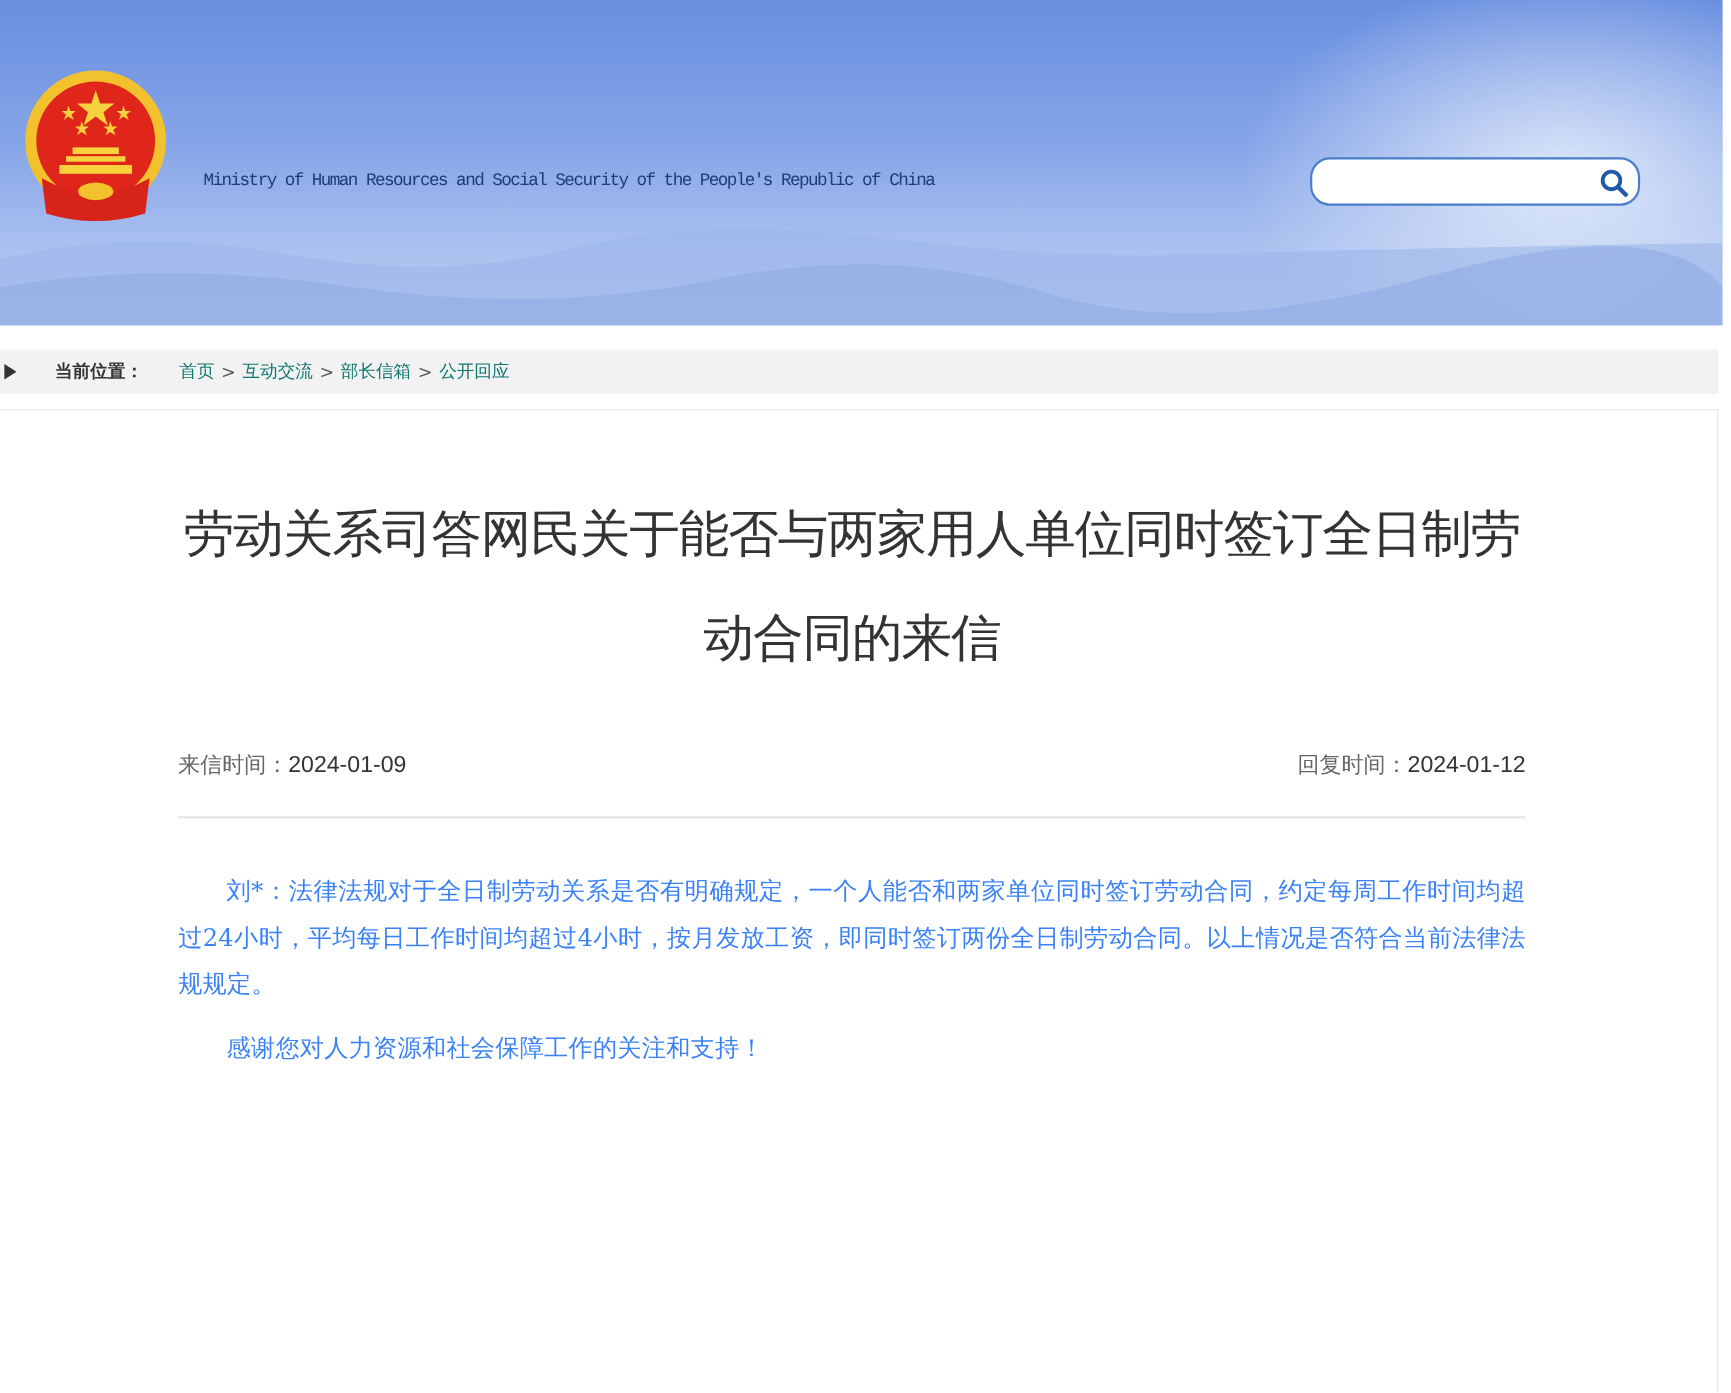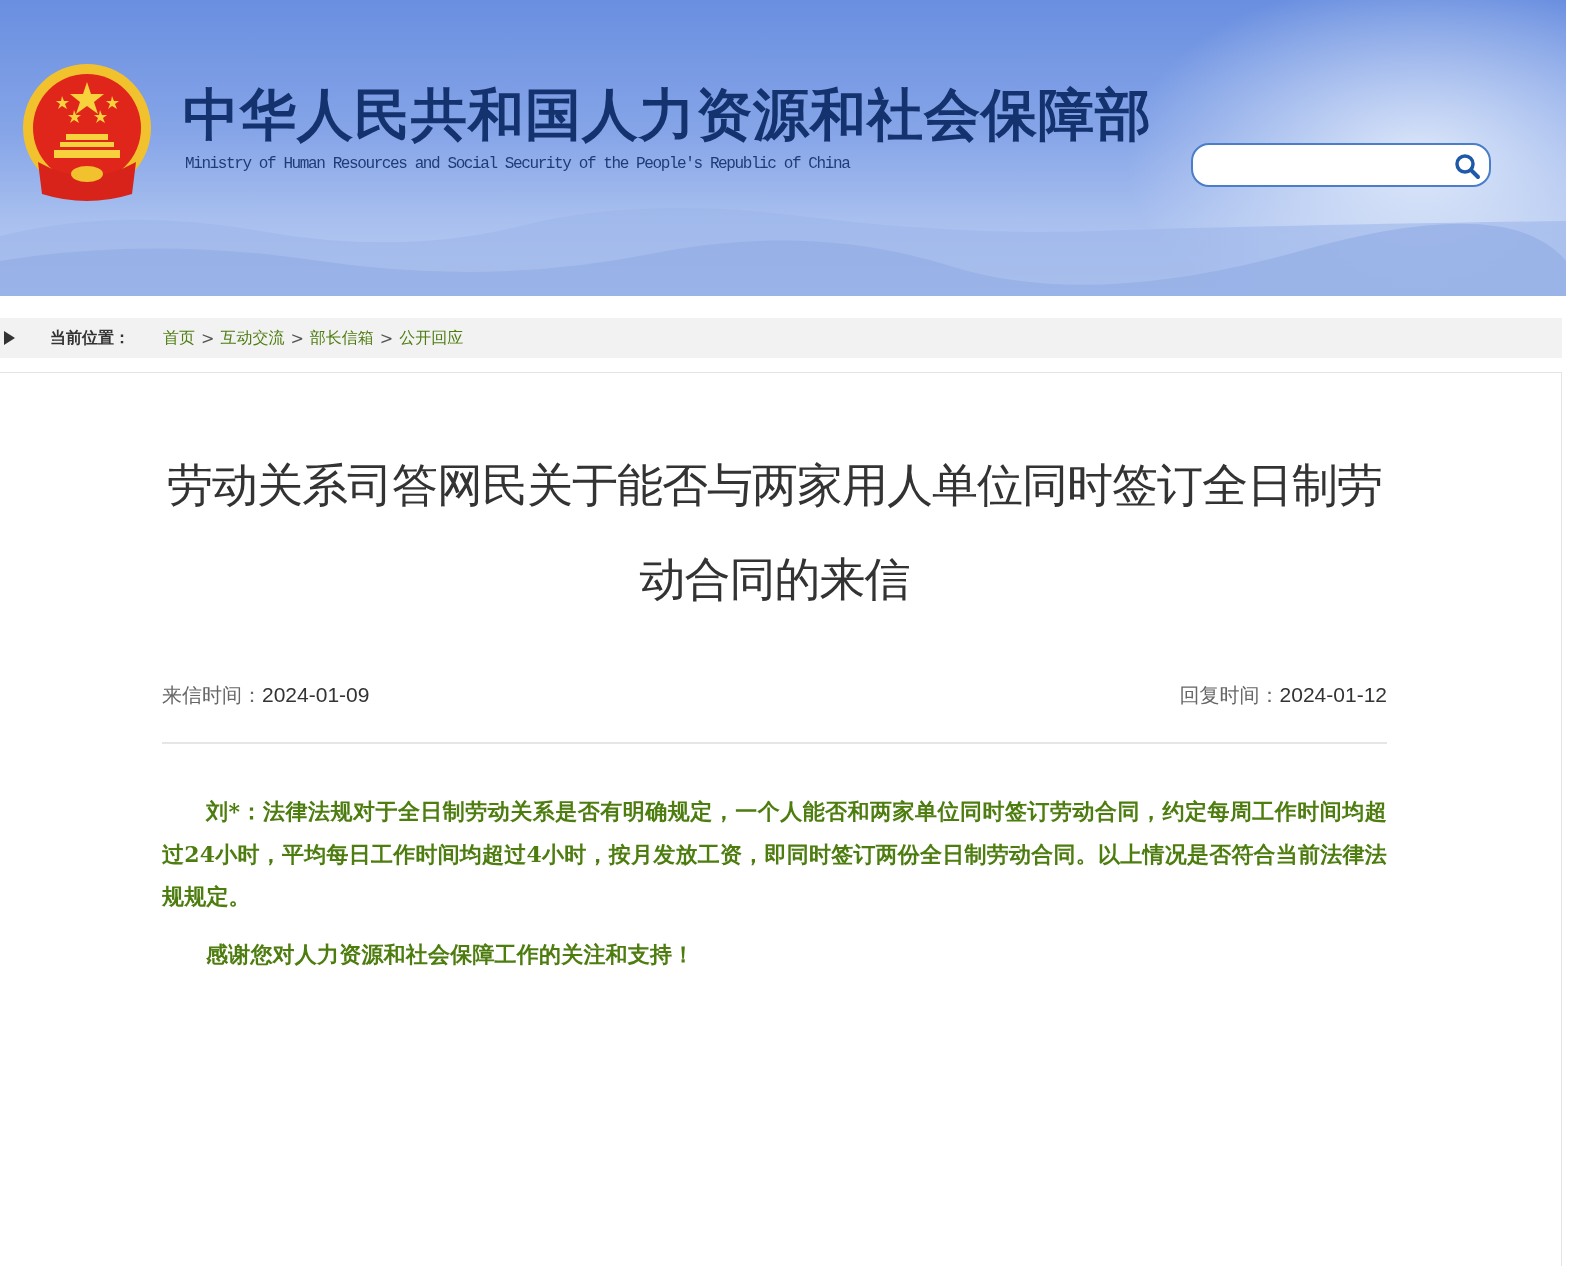--- a/index.html
+++ b/index.html
@@ -115,7 +115,6 @@
     <ellipse cx="67" cy="112" rx="16" ry="8" fill="#f2c12e"></ellipse>
   </svg>
 
-  <div class="site-title-cn">中华人民共和国人力资源和社会保障部</div>
   <div class="site-title-en">Ministry of Human Resources and Social Security of the People's Republic of China</div>
 
   <div class="search-box">

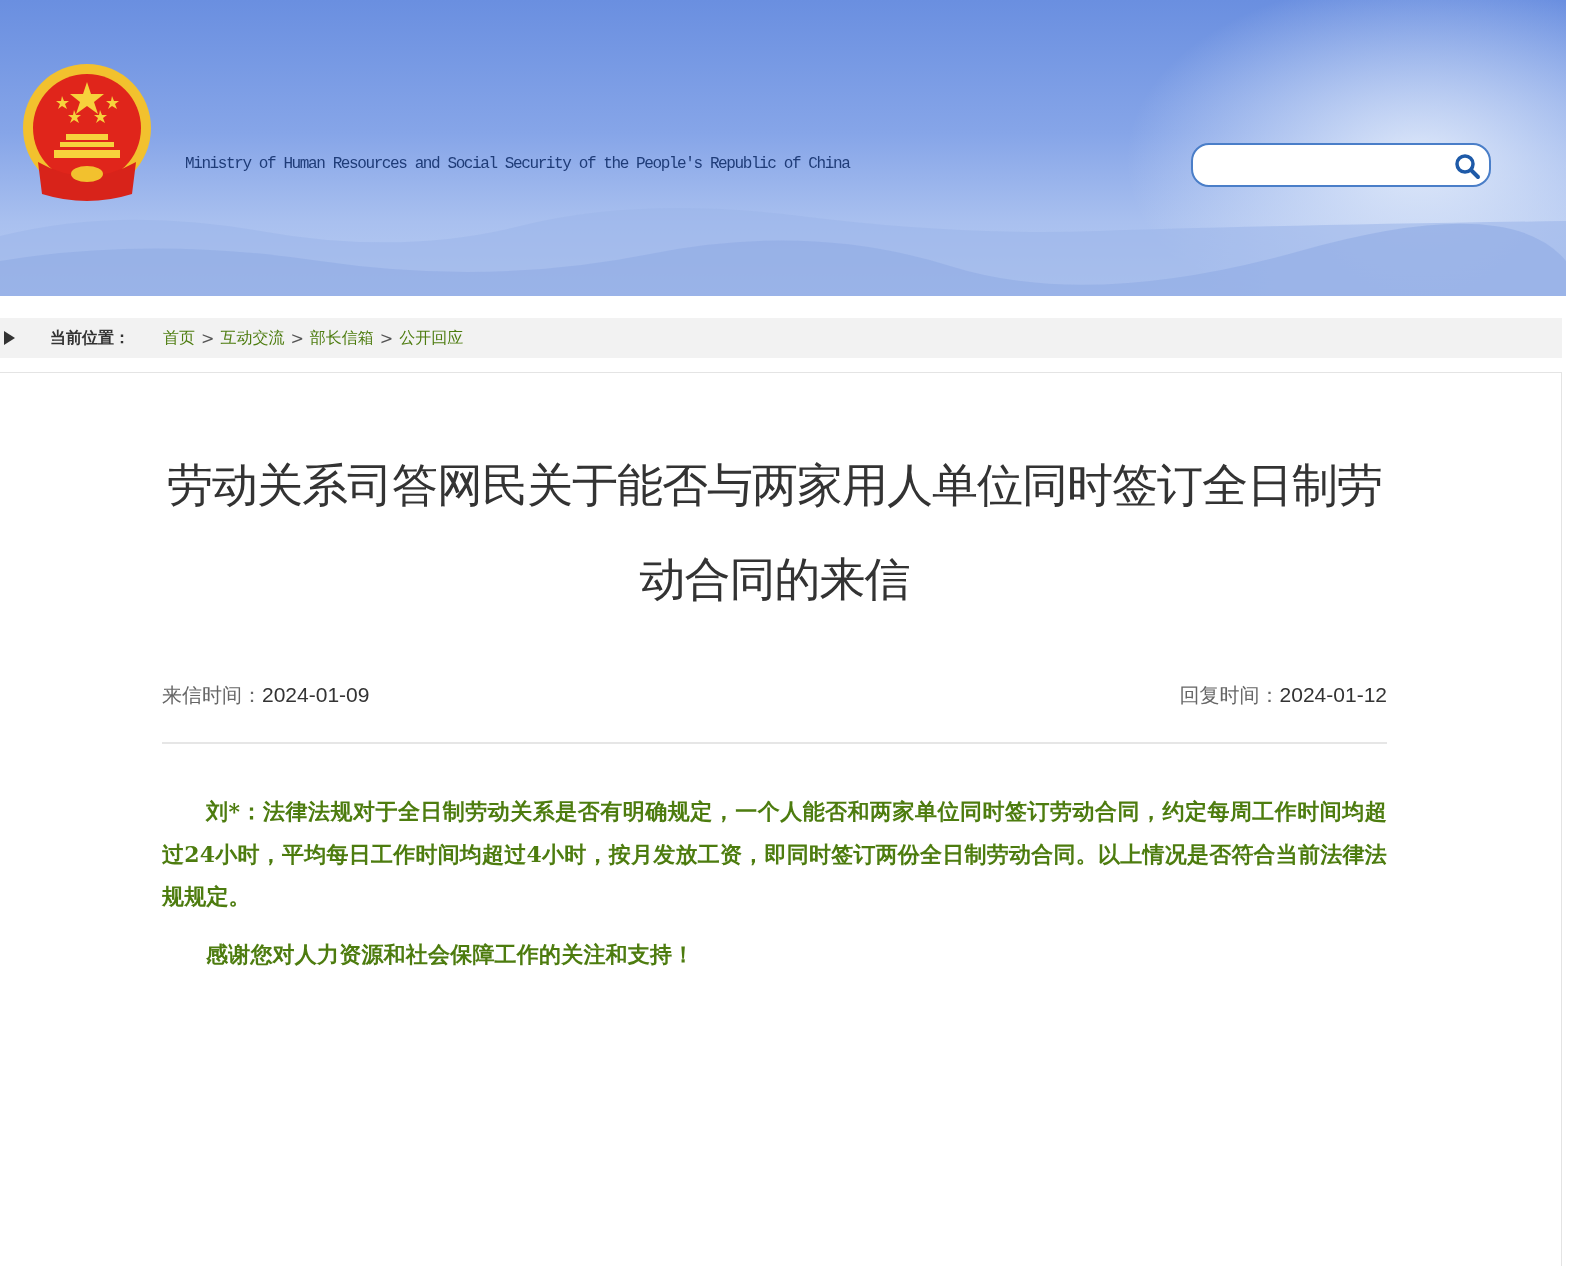--- a/index.html
+++ b/index.html
@@ -60,7 +60,7 @@
   .bc-arrow { margin-left: 4px; width: 0; height: 0;
     border-top: 7px solid transparent; border-bottom: 7px solid transparent; border-left: 11px solid #333; }
   .bc-label { margin-left: 18px; font-weight: bold; color: #333; }
-  .bc-item { color: #4d7c0f; text-decoration: none; }
+  .bc-item { color: #0f766e; text-decoration: none; }
   .bc-sep { color: #555; margin: 0 6px; }
   .bc-items { margin-left: 16px; display: flex; align-items: center; }
   

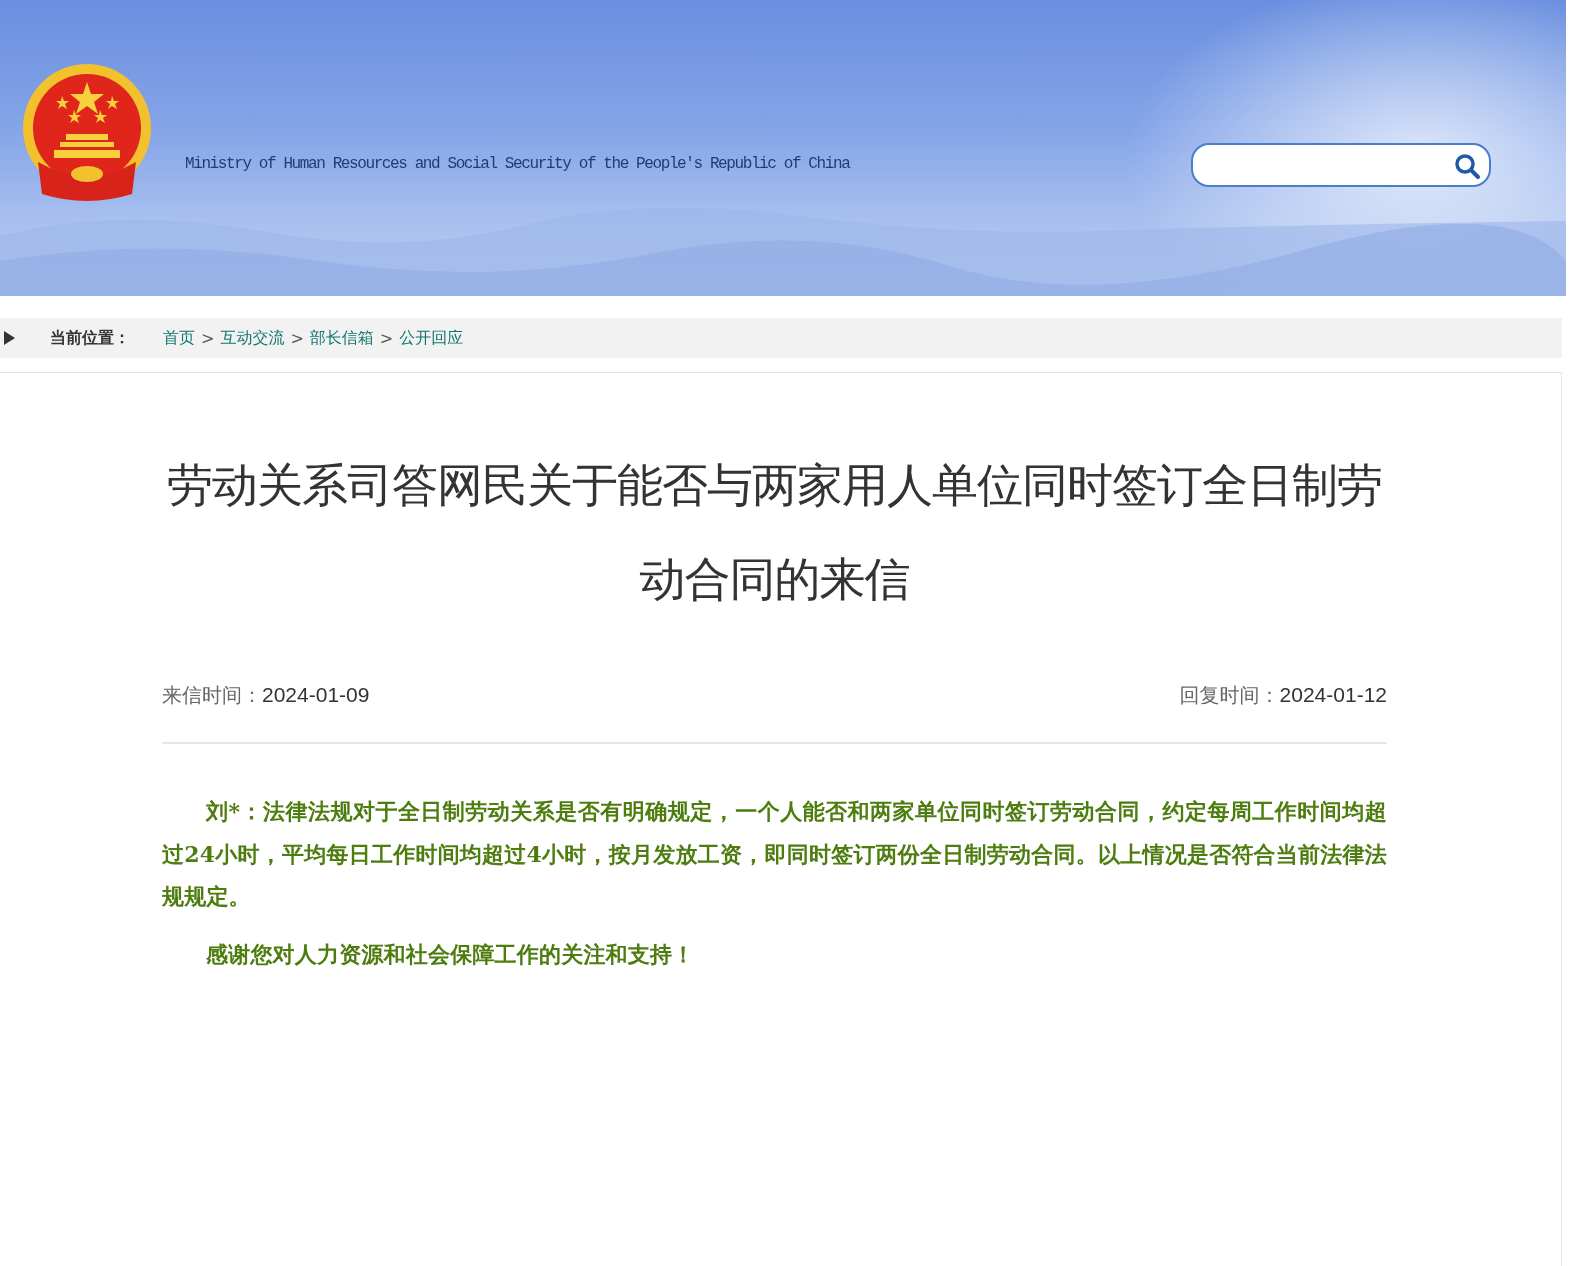--- a/index.html
+++ b/index.html
@@ -86,8 +86,8 @@
   }
   .article-body {
     position: absolute; left: 162px; top: 790px; width: 1225px;
-    font-family: "DejaVu Serif", serif; font-size: 22px; color: #4d7c0f;
-    line-height: 42.5px; text-align: justify; letter-spacing: 0.2px; font-weight: bold;
+    font-family: "DejaVu Serif", serif; font-size: 22px; color: #3b82f6;
+    line-height: 42.5px; text-align: justify; letter-spacing: 0.2px;
   }
   .article-body p { margin: 0 0 15px 0; text-indent: 2em; }
 </style>

